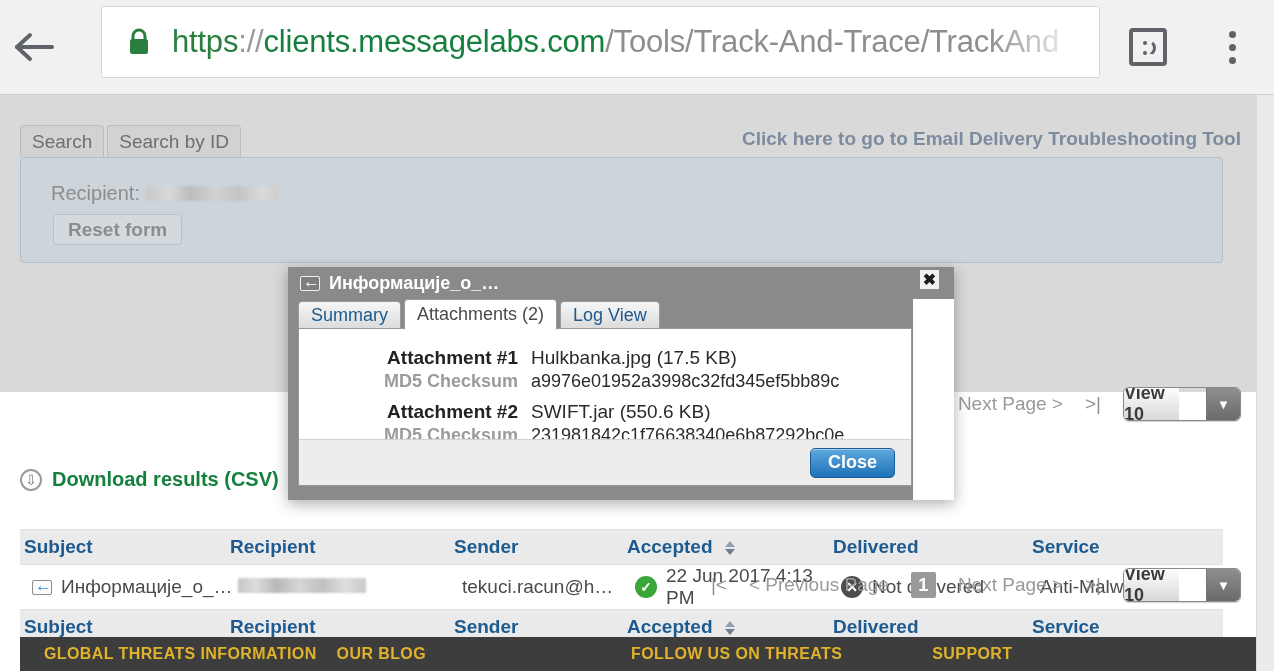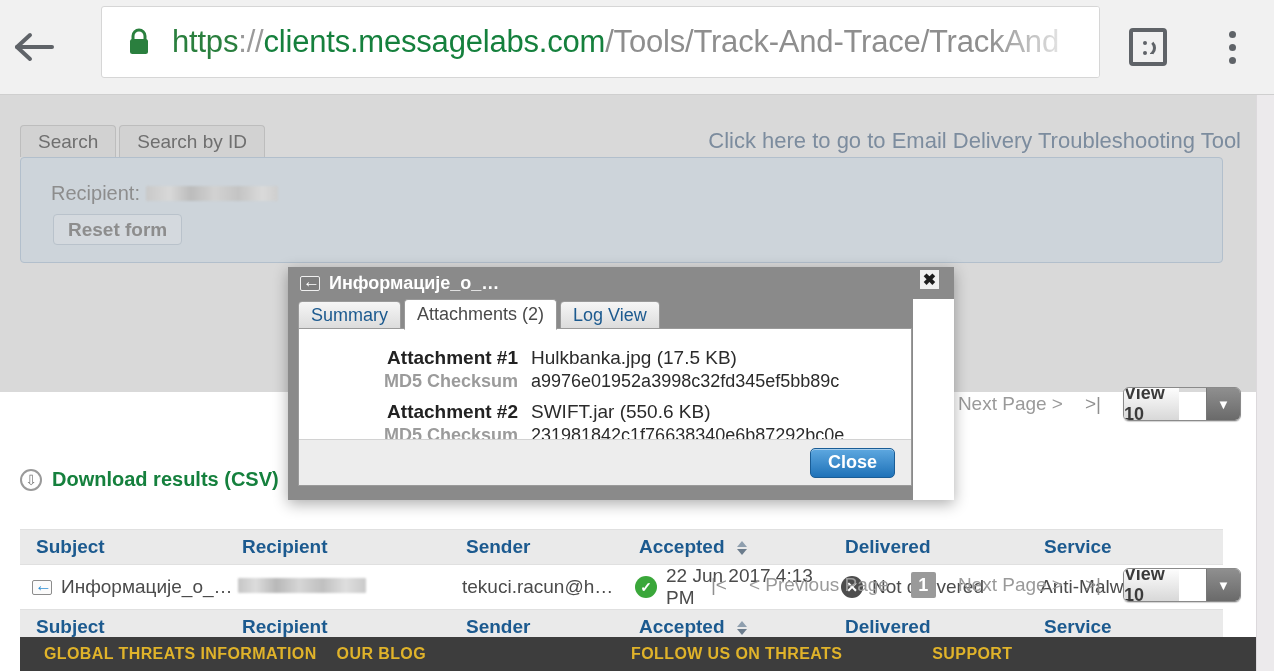--- a/index.html
+++ b/index.html
@@ -111,7 +111,7 @@
     display: flex; align-items: flex-end;
   }
   .stab {
-    height: 32px; padding: 0 17px;
+    height: 32px; padding: 0 11px;
     background: #d2d2d2;
     border: 1px solid #bdbdbd; border-bottom: none;
     border-radius: 4px 4px 0 0;

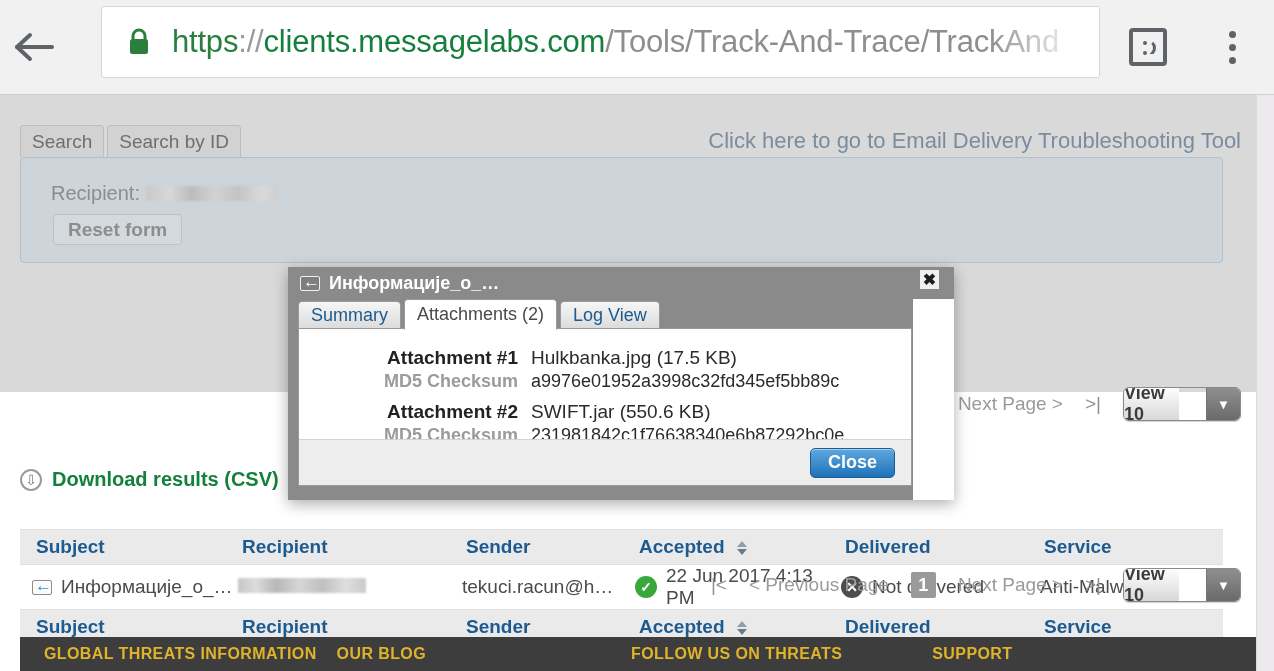--- a/index.html
+++ b/index.html
@@ -123,8 +123,8 @@
 
   #troubleshoot-link {
     position: absolute; right: 33px; top: 33px;
-    font-size: 22px; color: #7c8c9e;
-    cursor: pointer; white-space: nowrap;
+    font-size: 19px; color: #7c8c9e;
+    cursor: pointer; white-space: nowrap; font-weight: bold;
   }
 
   

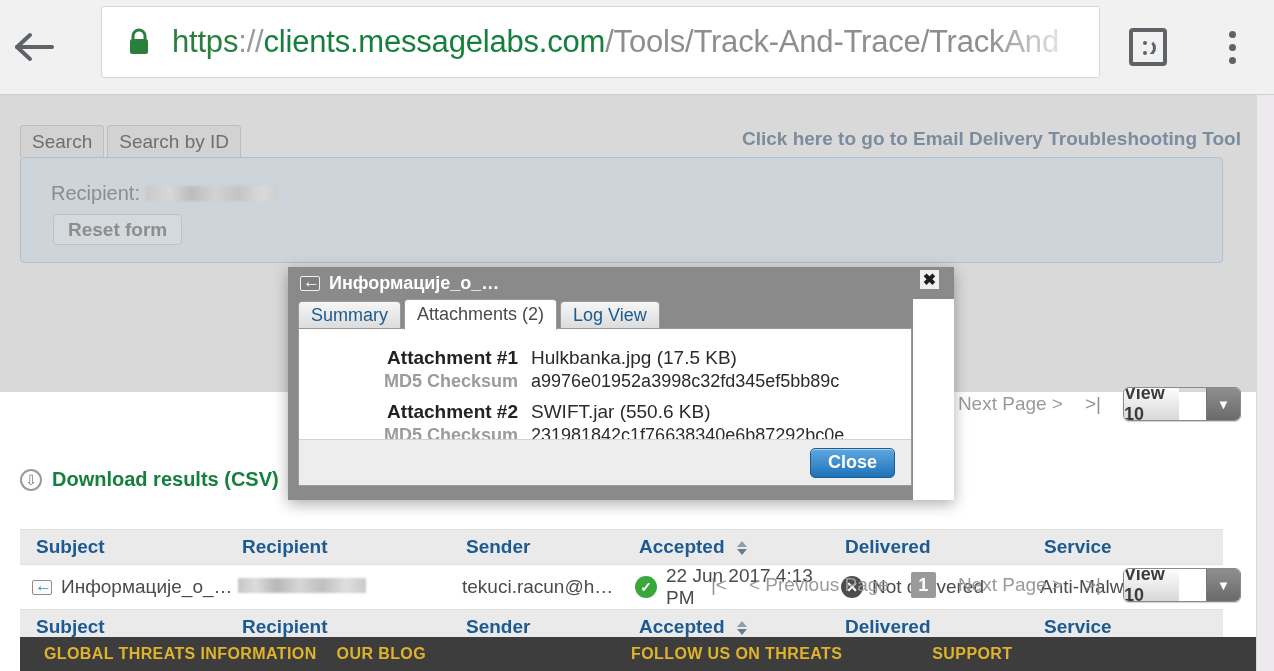--- a/index.html
+++ b/index.html
@@ -234,7 +234,7 @@
     background: #eaeaea;
     color: #1c5a8f; font-weight: bold;
     vertical-align: middle;
-    padding-left: 16px;
+    padding-left: 4px;
     border-top: 1px solid #e0e0e0;
     border-bottom: 1px solid #e0e0e0;
   }

